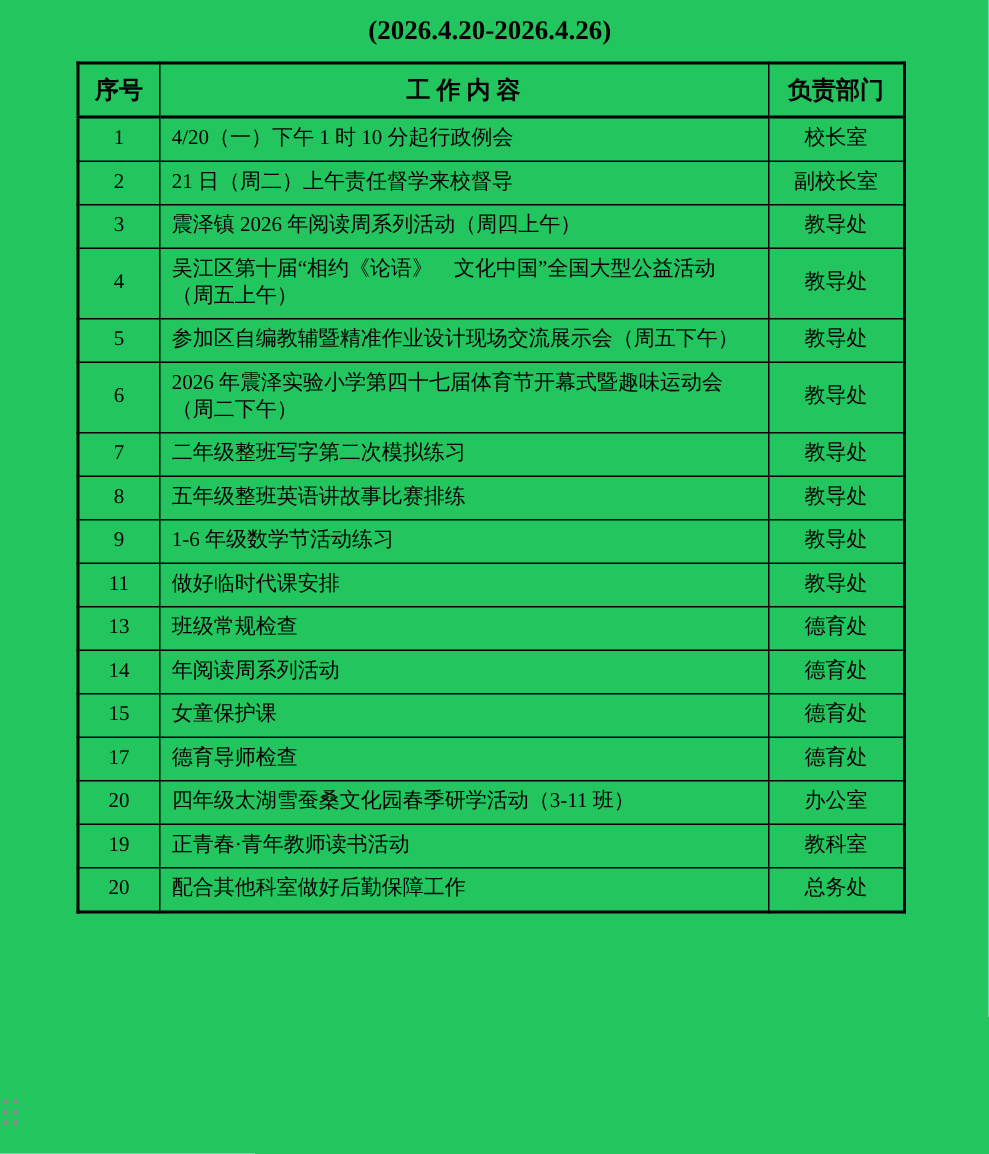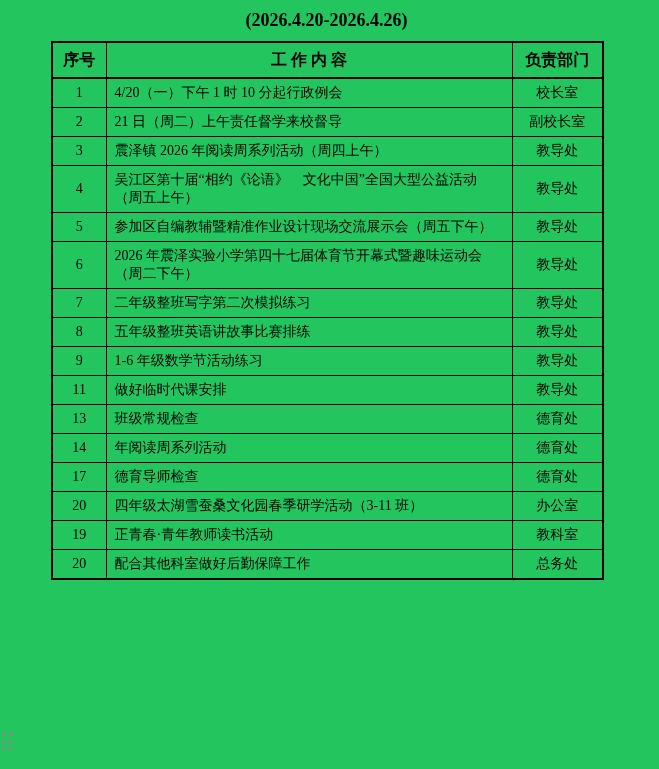--- a/index.html
+++ b/index.html
@@ -169,6 +169,11 @@
           <td class="cell-dept">德育处</td>
         </tr>
         <tr>
+          <td class="cell-no">15</td>
+          <td class="cell-content">女童保护课</td>
+          <td class="cell-dept">德育处</td>
+        </tr>
+        <tr>
           <td class="cell-no">17</td>
           <td class="cell-content">德育导师检查</td>
           <td class="cell-dept">德育处</td>

